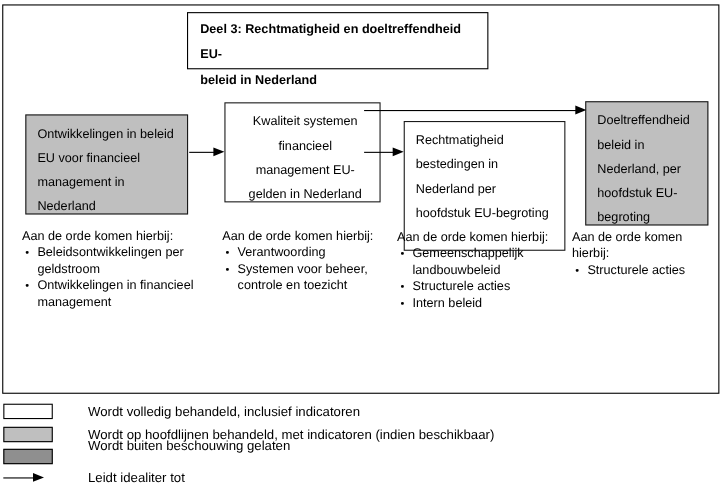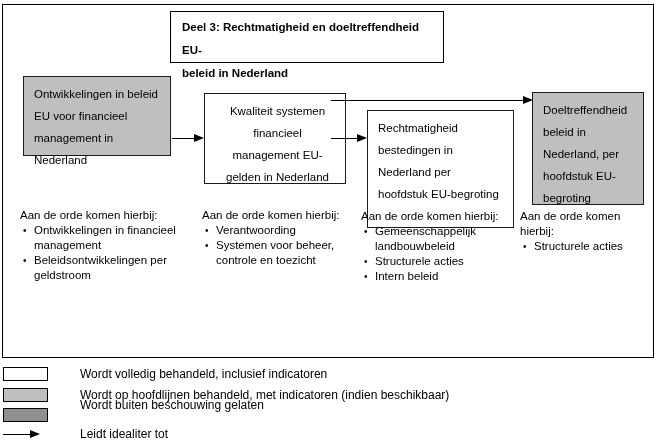--- a/index.html
+++ b/index.html
@@ -42,7 +42,7 @@
   .fill-light-gray { background: #bfbfbf; }
   .fill-dark-gray { background: #8f8f8f; }
 
-  .box-1 { left: 23px;  top: 76px;  width: 148px; height: 80px; }
+  .box-1 { left: 23px;  top: 104px;  width: 148px; height: 91px; }
   .box-2 { left: 204px; top: 93px;  width: 142px; height: 91px; text-align: center; }
   .box-3 { left: 367px; top: 110px; width: 147px; height: 118px; }
   .box-4 { left: 532px; top: 92px;  width: 112px; height: 113px; }

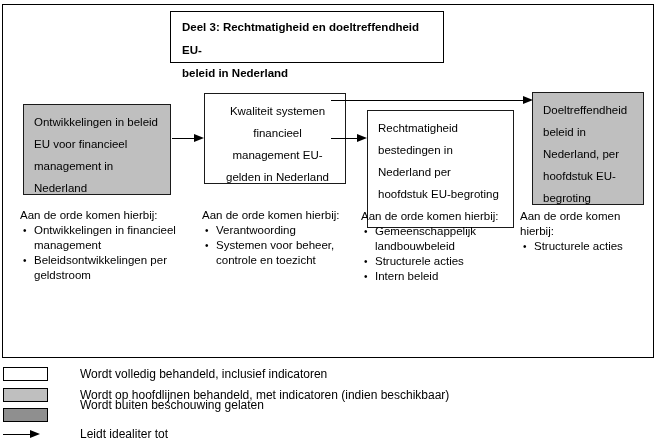--- a/index.html
+++ b/index.html
@@ -133,8 +133,8 @@
 <div class="topic-list list-1">
   <p class="list-header">Aan de orde komen hierbij:</p>
   <ul>
+    <li>Beleidsontwikkelingen per geldstroom</li>
     <li>Ontwikkelingen in financieel management</li>
-    <li>Beleidsontwikkelingen per geldstroom</li>
   </ul>
 </div>
 

